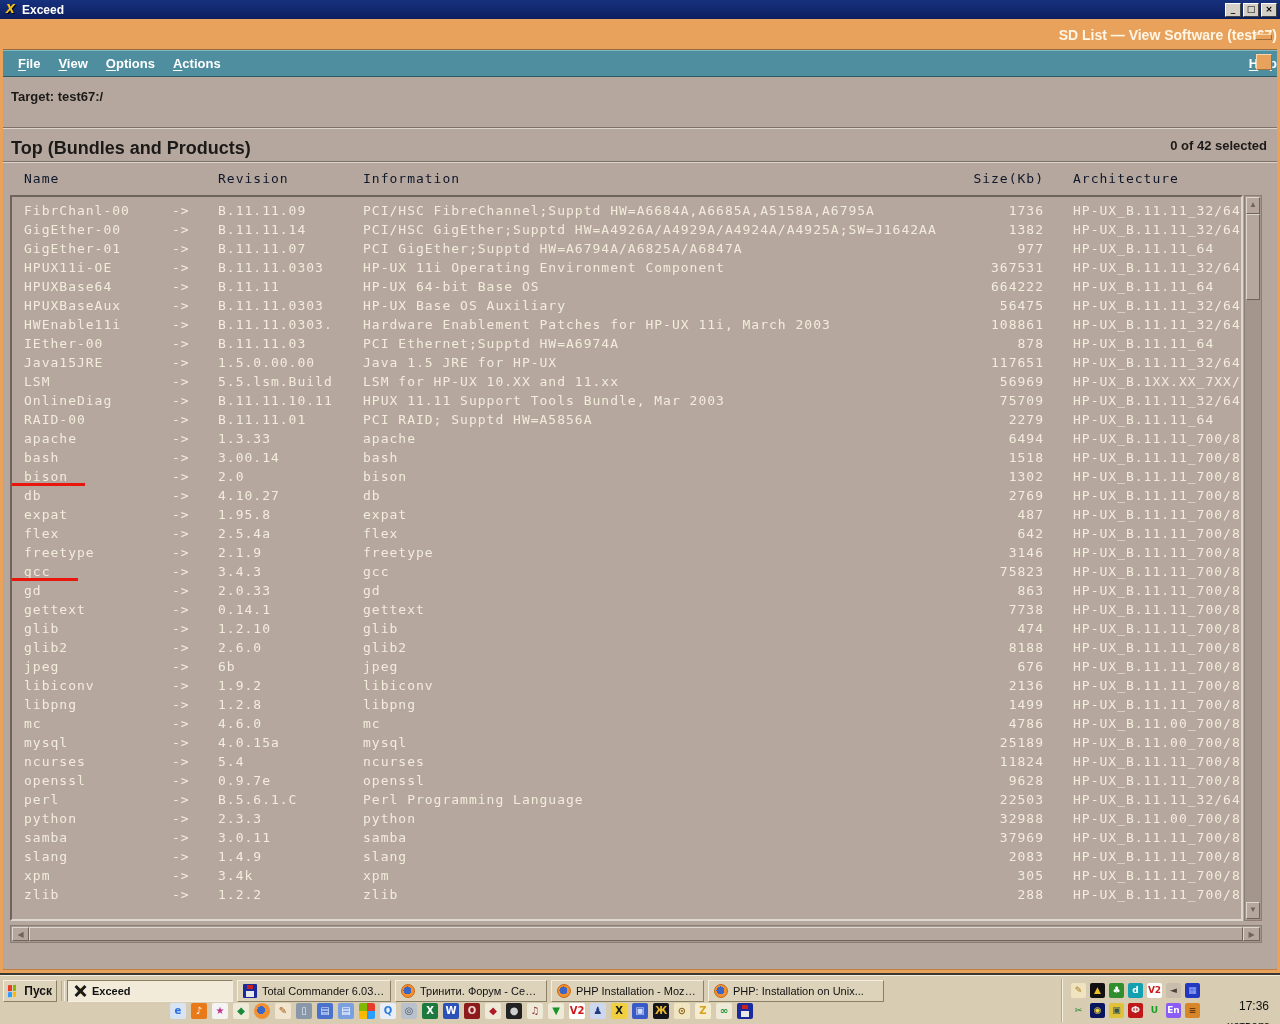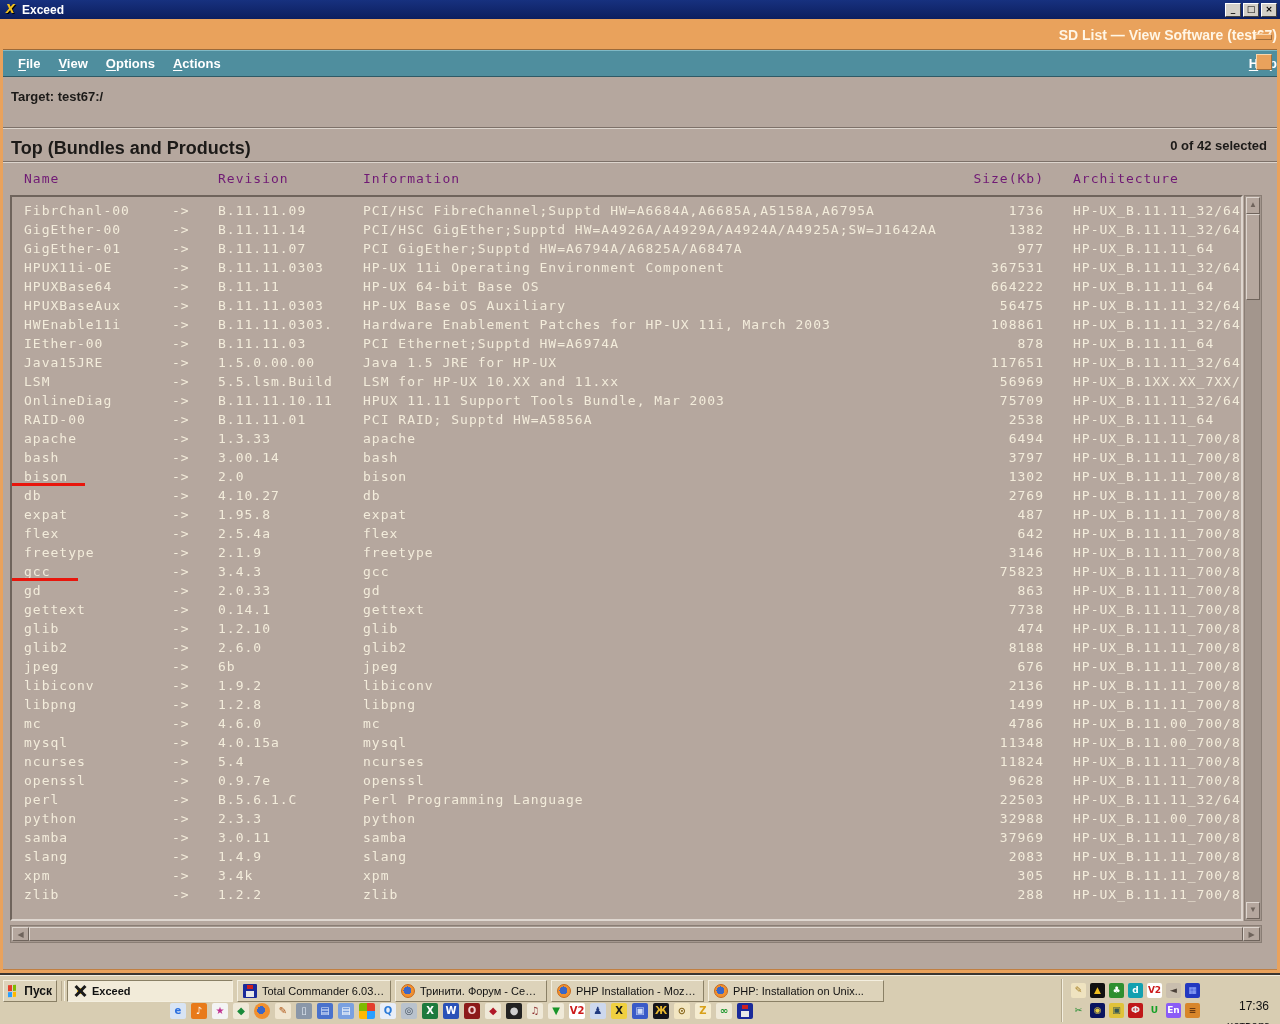--- a/index.html
+++ b/index.html
@@ -44,7 +44,7 @@
   .paneltitle{position:absolute;left:8px;top:61px;font-weight:bold;font-size:18px;}
   .selstatus{position:absolute;right:10px;top:61px;font-weight:bold;font-size:13px;}
   .hdr{position:absolute;left:0;top:94px;width:1080px;height:20px;
-    font:13px "DejaVu Sans Mono",monospace;letter-spacing:1px;color:#701a75;}
+    font:13px "DejaVu Sans Mono",monospace;letter-spacing:1px;color:#0f172a;}
   .hdr span{position:absolute;white-space:pre;top:0;}
   .h-name{left:21px}.h-rev{left:215px}.h-info{left:360px}
   .h-size{left:941px;width:100px;text-align:right}.h-arch{left:1070px}

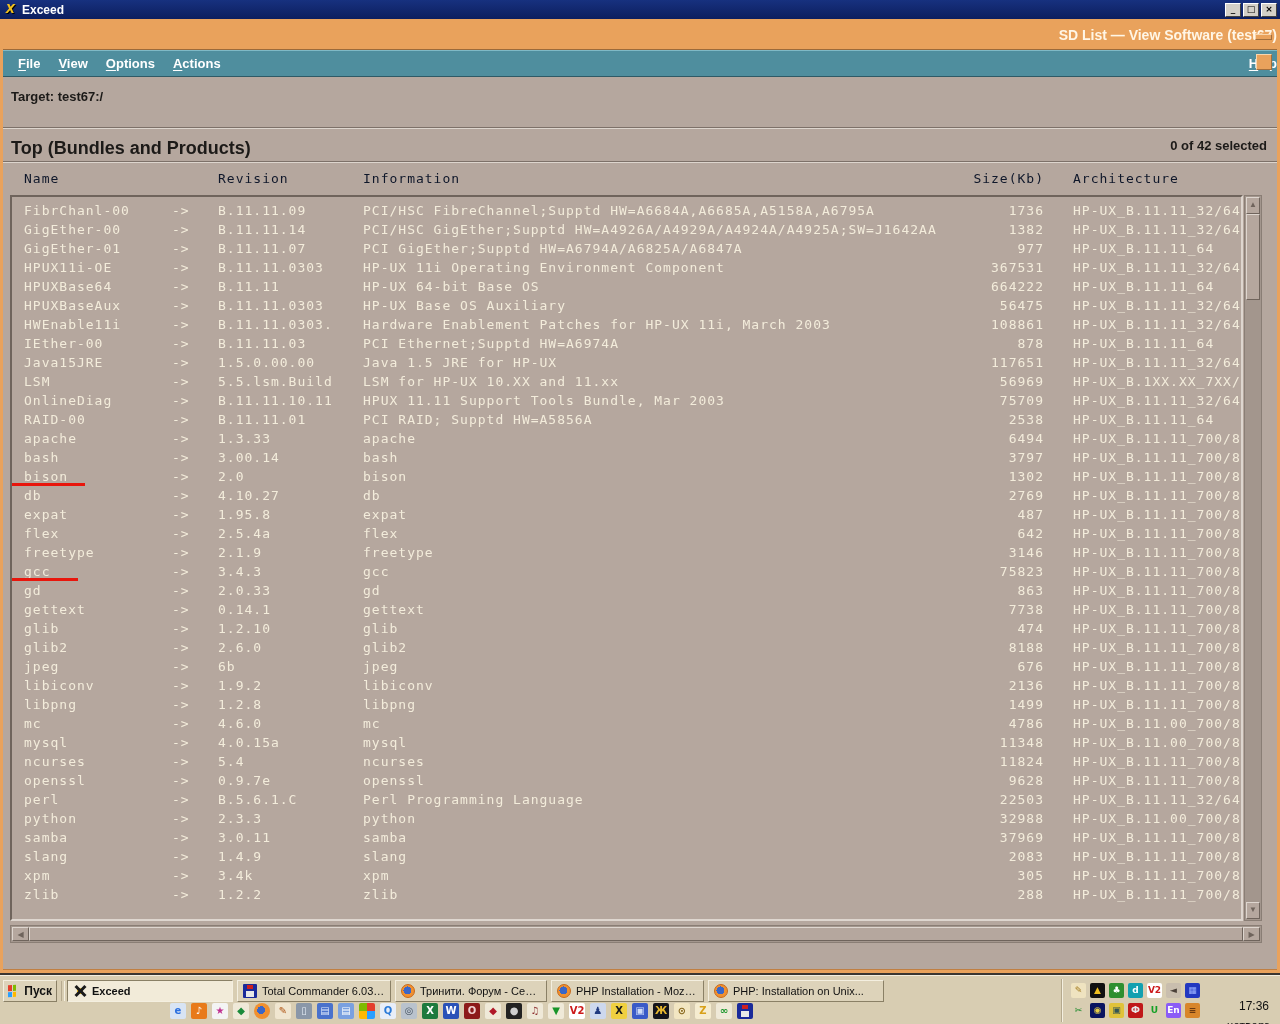--- a/index.html
+++ b/index.html
@@ -188,7 +188,7 @@
             <div class="lrow"><span class="c-name">Java15JRE</span><span class="c-arrow">-&gt;</span><span class="c-rev">1.5.0.00.00</span><span class="c-info">Java 1.5 JRE for HP-UX</span><span class="c-size">117651</span><span class="c-arch">HP-UX_B.11.11_32/64</span></div>
             <div class="lrow"><span class="c-name">LSM</span><span class="c-arrow">-&gt;</span><span class="c-rev">5.5.lsm.Build</span><span class="c-info">LSM for HP-UX 10.XX and 11.xx</span><span class="c-size">56969</span><span class="c-arch">HP-UX_B.1XX.XX_7XX/8</span></div>
             <div class="lrow"><span class="c-name">OnlineDiag</span><span class="c-arrow">-&gt;</span><span class="c-rev">B.11.11.10.11</span><span class="c-info">HPUX 11.11 Support Tools Bundle, Mar 2003</span><span class="c-size">75709</span><span class="c-arch">HP-UX_B.11.11_32/64</span></div>
-            <div class="lrow"><span class="c-name">RAID-00</span><span class="c-arrow">-&gt;</span><span class="c-rev">B.11.11.01</span><span class="c-info">PCI RAID; Supptd HW=A5856A</span><span class="c-size">2538</span><span class="c-arch">HP-UX_B.11.11_64</span></div>
+            <div class="lrow"><span class="c-name">RAID-00</span><span class="c-arrow">-&gt;</span><span class="c-rev">B.11.11.01</span><span class="c-info">PCI RAID; Supptd HW=A5856A</span><span class="c-size">2279</span><span class="c-arch">HP-UX_B.11.11_64</span></div>
             <div class="lrow"><span class="c-name">apache</span><span class="c-arrow">-&gt;</span><span class="c-rev">1.3.33</span><span class="c-info">apache</span><span class="c-size">6494</span><span class="c-arch">HP-UX_B.11.11_700/80</span></div>
             <div class="lrow"><span class="c-name">bash</span><span class="c-arrow">-&gt;</span><span class="c-rev">3.00.14</span><span class="c-info">bash</span><span class="c-size">3797</span><span class="c-arch">HP-UX_B.11.11_700/80</span></div>
             <div class="lrow"><span class="c-name">bison</span><span class="c-arrow">-&gt;</span><span class="c-rev">2.0</span><span class="c-info">bison</span><span class="c-size">1302</span><span class="c-arch">HP-UX_B.11.11_700/80</span></div>

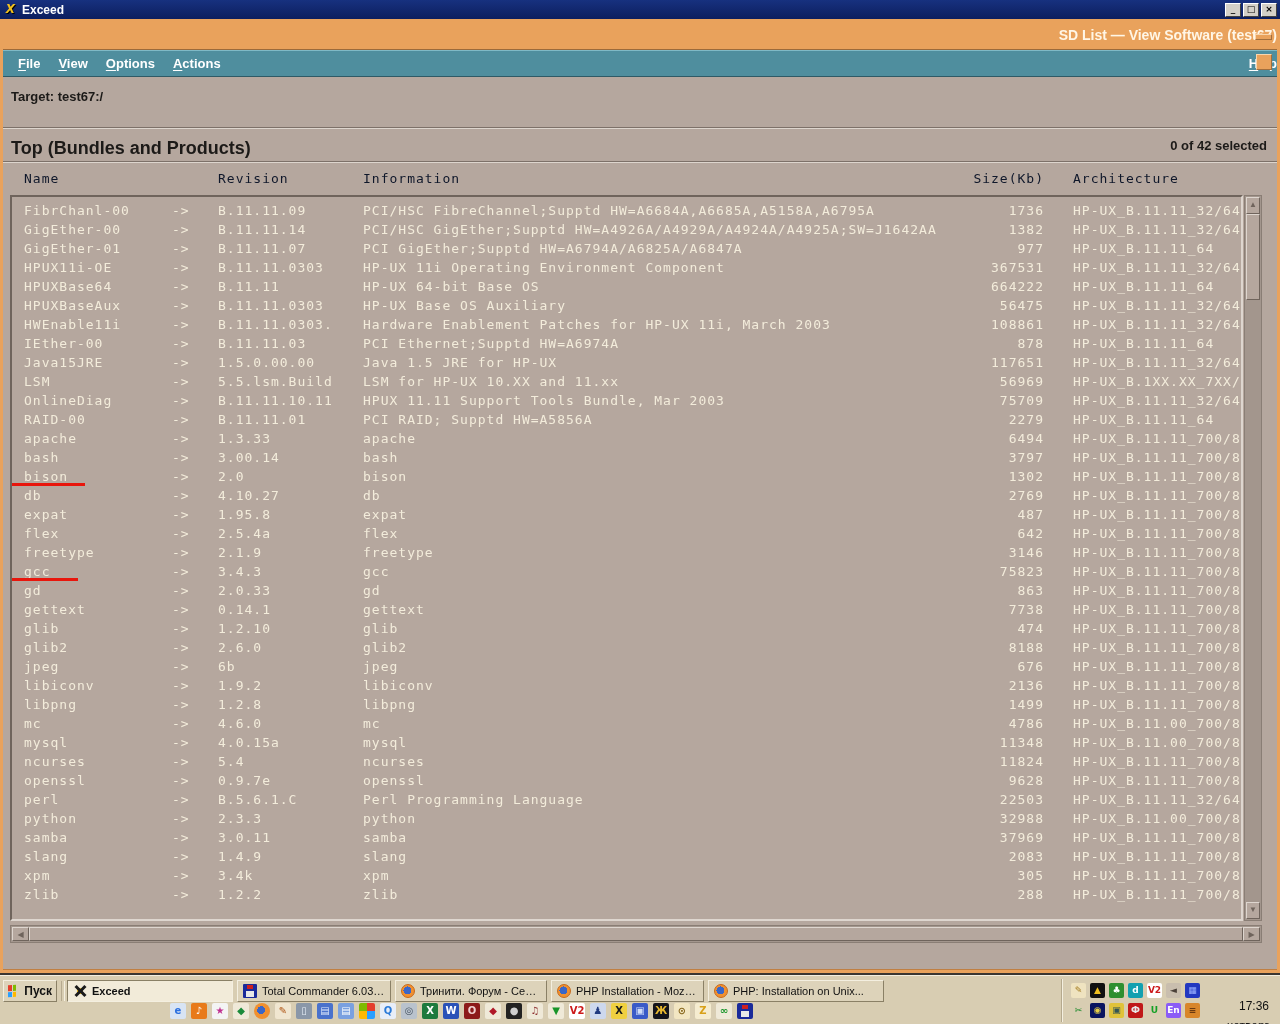--- a/index.html
+++ b/index.html
@@ -190,7 +190,7 @@
             <div class="lrow"><span class="c-name">OnlineDiag</span><span class="c-arrow">-&gt;</span><span class="c-rev">B.11.11.10.11</span><span class="c-info">HPUX 11.11 Support Tools Bundle, Mar 2003</span><span class="c-size">75709</span><span class="c-arch">HP-UX_B.11.11_32/64</span></div>
             <div class="lrow"><span class="c-name">RAID-00</span><span class="c-arrow">-&gt;</span><span class="c-rev">B.11.11.01</span><span class="c-info">PCI RAID; Supptd HW=A5856A</span><span class="c-size">2279</span><span class="c-arch">HP-UX_B.11.11_64</span></div>
             <div class="lrow"><span class="c-name">apache</span><span class="c-arrow">-&gt;</span><span class="c-rev">1.3.33</span><span class="c-info">apache</span><span class="c-size">6494</span><span class="c-arch">HP-UX_B.11.11_700/80</span></div>
-            <div class="lrow"><span class="c-name">bash</span><span class="c-arrow">-&gt;</span><span class="c-rev">3.00.14</span><span class="c-info">bash</span><span class="c-size">3797</span><span class="c-arch">HP-UX_B.11.11_700/80</span></div>
+            <div class="lrow"><span class="c-name">bash</span><span class="c-arrow">-&gt;</span><span class="c-rev">3.00.14</span><span class="c-info">bash</span><span class="c-size">1518</span><span class="c-arch">HP-UX_B.11.11_700/80</span></div>
             <div class="lrow"><span class="c-name">bison</span><span class="c-arrow">-&gt;</span><span class="c-rev">2.0</span><span class="c-info">bison</span><span class="c-size">1302</span><span class="c-arch">HP-UX_B.11.11_700/80</span></div>
             <div class="lrow"><span class="c-name">db</span><span class="c-arrow">-&gt;</span><span class="c-rev">4.10.27</span><span class="c-info">db</span><span class="c-size">2769</span><span class="c-arch">HP-UX_B.11.11_700/80</span></div>
             <div class="lrow"><span class="c-name">expat</span><span class="c-arrow">-&gt;</span><span class="c-rev">1.95.8</span><span class="c-info">expat</span><span class="c-size">487</span><span class="c-arch">HP-UX_B.11.11_700/80</span></div>

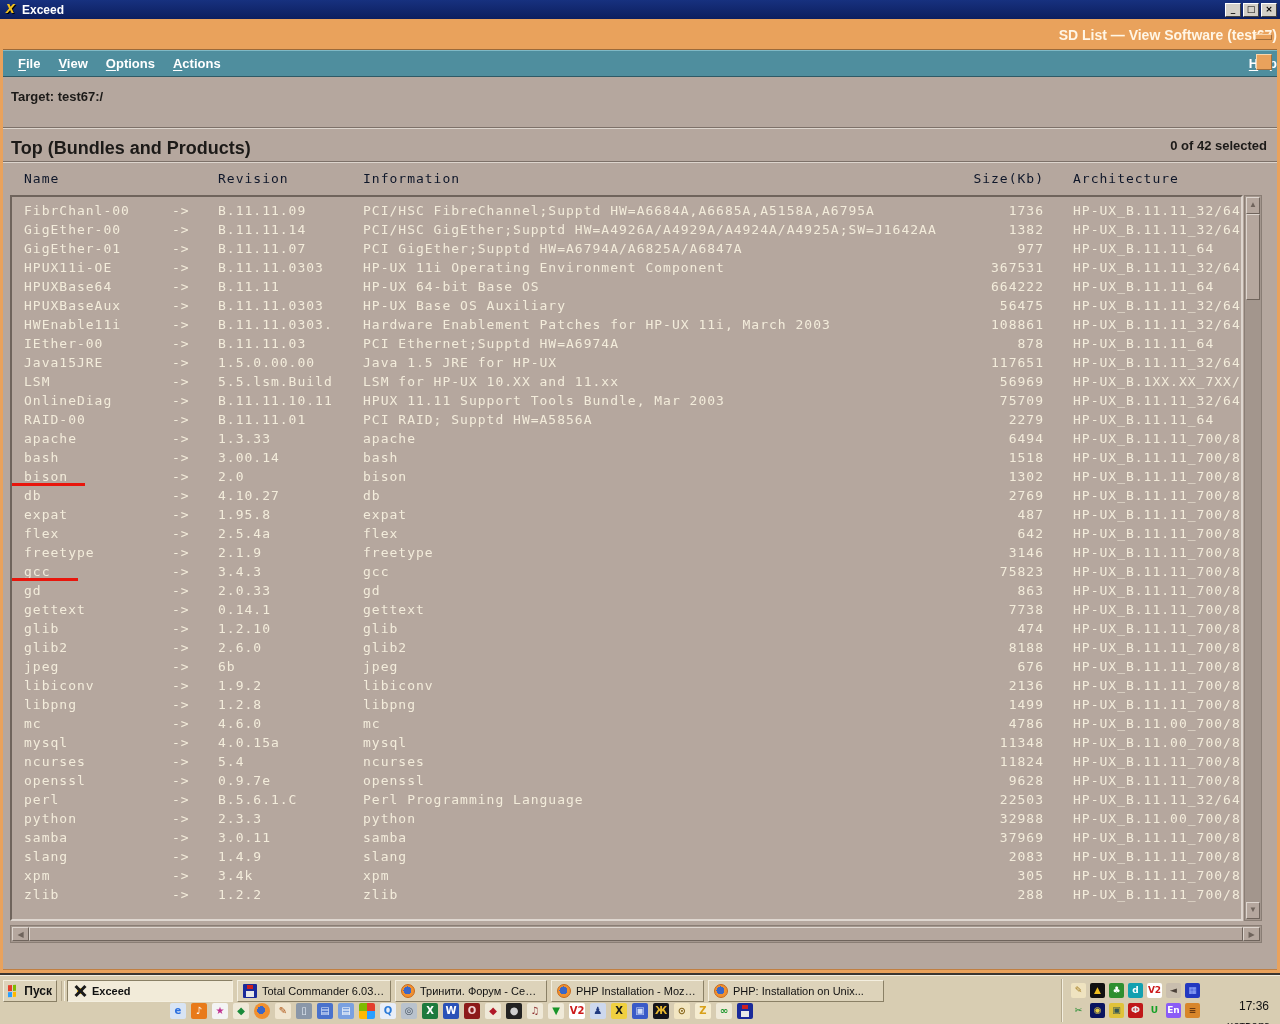--- a/index.html
+++ b/index.html
@@ -205,7 +205,7 @@
             <div class="lrow"><span class="c-name">libiconv</span><span class="c-arrow">-&gt;</span><span class="c-rev">1.9.2</span><span class="c-info">libiconv</span><span class="c-size">2136</span><span class="c-arch">HP-UX_B.11.11_700/80</span></div>
             <div class="lrow"><span class="c-name">libpng</span><span class="c-arrow">-&gt;</span><span class="c-rev">1.2.8</span><span class="c-info">libpng</span><span class="c-size">1499</span><span class="c-arch">HP-UX_B.11.11_700/80</span></div>
             <div class="lrow"><span class="c-name">mc</span><span class="c-arrow">-&gt;</span><span class="c-rev">4.6.0</span><span class="c-info">mc</span><span class="c-size">4786</span><span class="c-arch">HP-UX_B.11.00_700/80</span></div>
-            <div class="lrow"><span class="c-name">mysql</span><span class="c-arrow">-&gt;</span><span class="c-rev">4.0.15a</span><span class="c-info">mysql</span><span class="c-size">11348</span><span class="c-arch">HP-UX_B.11.00_700/80</span></div>
+            <div class="lrow"><span class="c-name">mysql</span><span class="c-arrow">-&gt;</span><span class="c-rev">4.0.15a</span><span class="c-info">mysql</span><span class="c-size">25189</span><span class="c-arch">HP-UX_B.11.00_700/80</span></div>
             <div class="lrow"><span class="c-name">ncurses</span><span class="c-arrow">-&gt;</span><span class="c-rev">5.4</span><span class="c-info">ncurses</span><span class="c-size">11824</span><span class="c-arch">HP-UX_B.11.11_700/80</span></div>
             <div class="lrow"><span class="c-name">openssl</span><span class="c-arrow">-&gt;</span><span class="c-rev">0.9.7e</span><span class="c-info">openssl</span><span class="c-size">9628</span><span class="c-arch">HP-UX_B.11.11_700/80</span></div>
             <div class="lrow"><span class="c-name">perl</span><span class="c-arrow">-&gt;</span><span class="c-rev">B.5.6.1.C</span><span class="c-info">Perl Programming Language</span><span class="c-size">22503</span><span class="c-arch">HP-UX_B.11.11_32/64</span></div>

